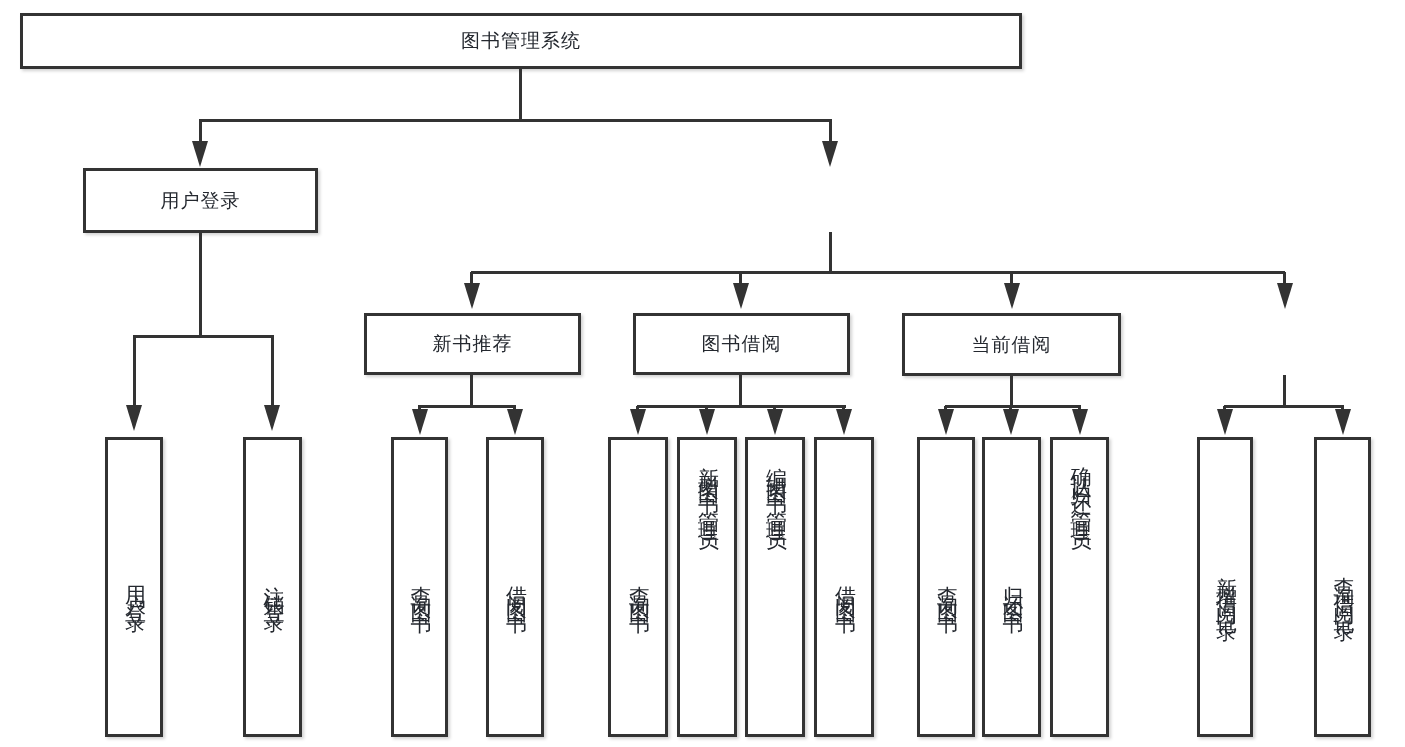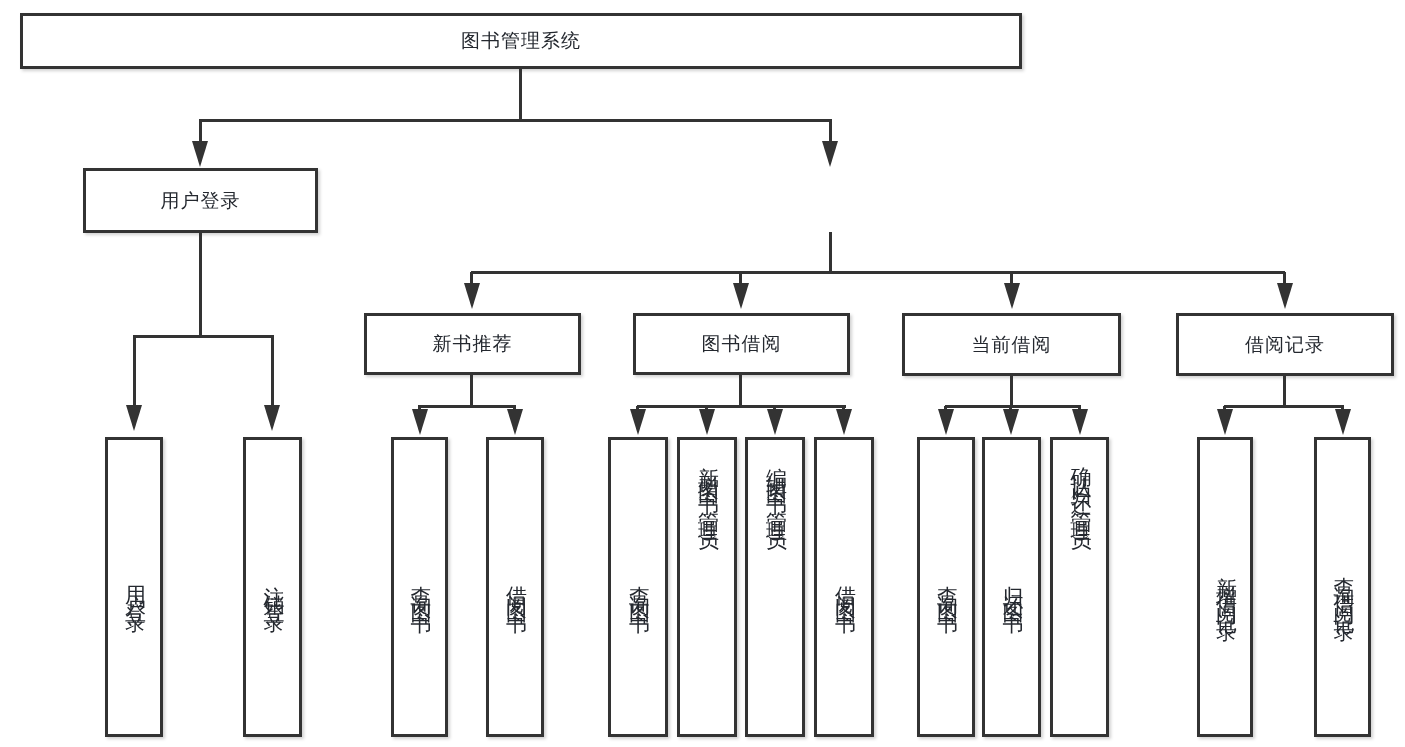--- a/index.html
+++ b/index.html
@@ -87,9 +87,6 @@
   <div class="node h-node" style="left:902px;top:313px;width:219px;height:63px">
     <span>当前借阅</span>
   </div>
-  <div class="node h-node" style="left:1176px;top:313px;width:218px;height:63px">
-    <span>借阅记录</span>
-  </div>
 
   <div class="vline" style="left:470px;top:375px;height:32px"></div>
   <div class="hline" style="left:418px;top:405px;width:98px"></div>

